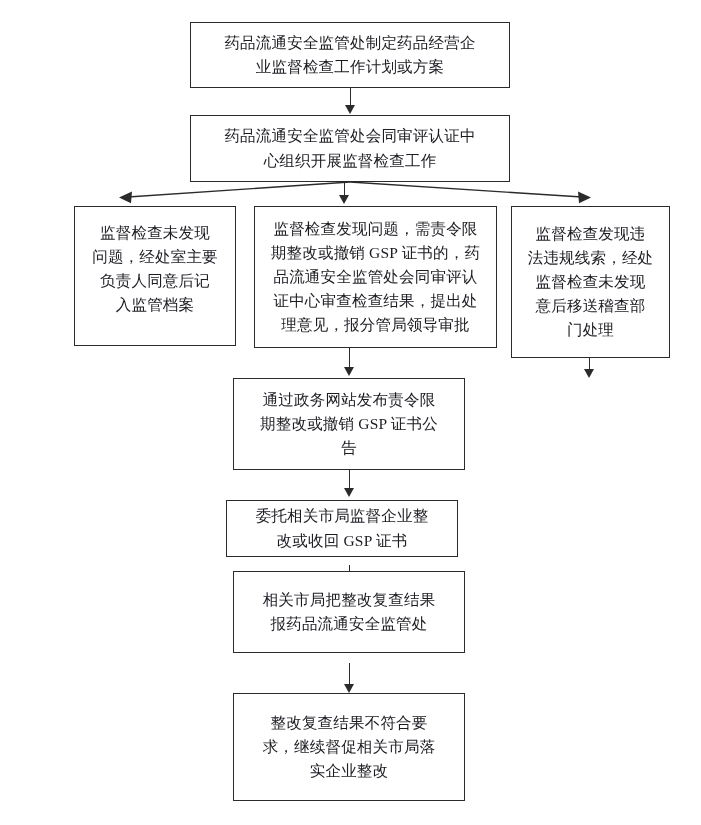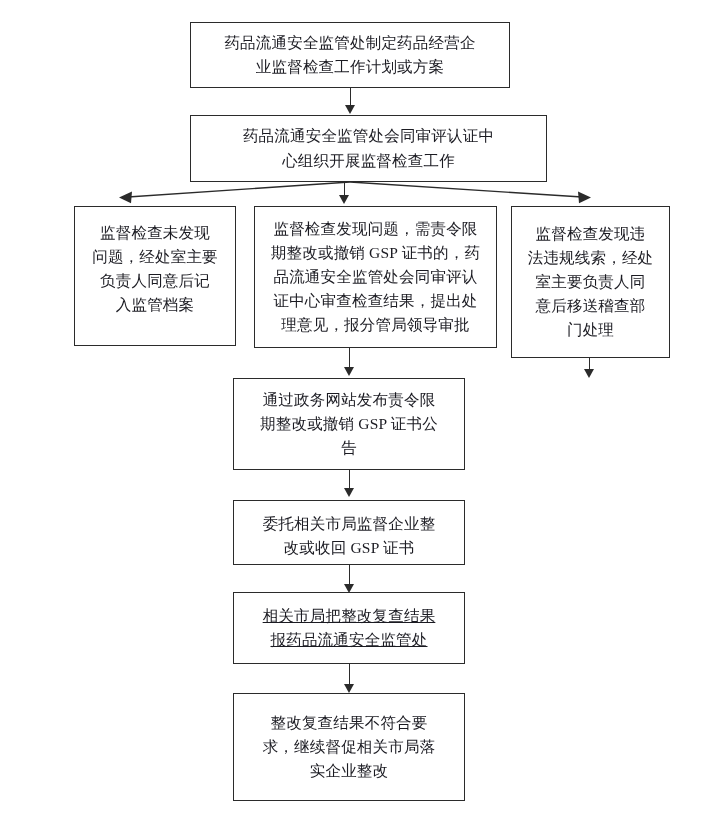--- a/index.html
+++ b/index.html
@@ -78,7 +78,7 @@
   <div class="conn-v" style="left:350px; top:88px; height:18px;"></div>
   <div class="arrowhead" style="left:344.5px; top:105px;"></div>
 
-  <div class="node" style="left:190px; top:115px; width:357px; height:67px;justify-content:center;">
+  <div class="node" style="left:190px; top:115px; width:320px; height:67px;justify-content:center;">
     <span class="txt">药品流通安全监管处会同审评认证中
 心组织开展监督检查工作</span>
   </div>

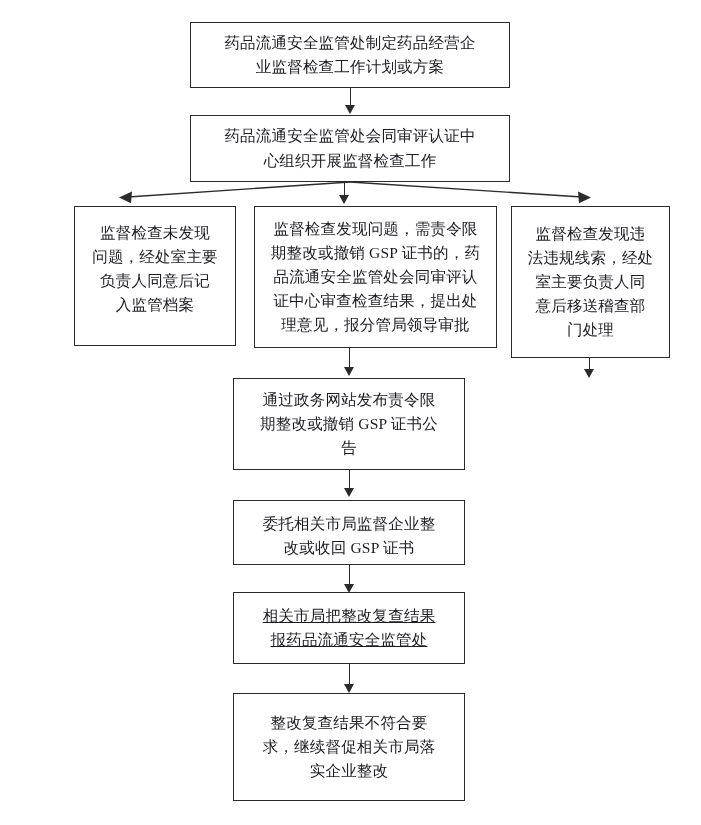--- a/index.html
+++ b/index.html
@@ -110,7 +110,7 @@
   <div class="node" style="left:511px; top:206px; width:159px; height:152px;">
     <span class="txt">监督检查发现违
 法违规线索，经处
-室主要负责人同
+监督检查未发现
 意后移送稽查部
 门处理</span>
   </div>

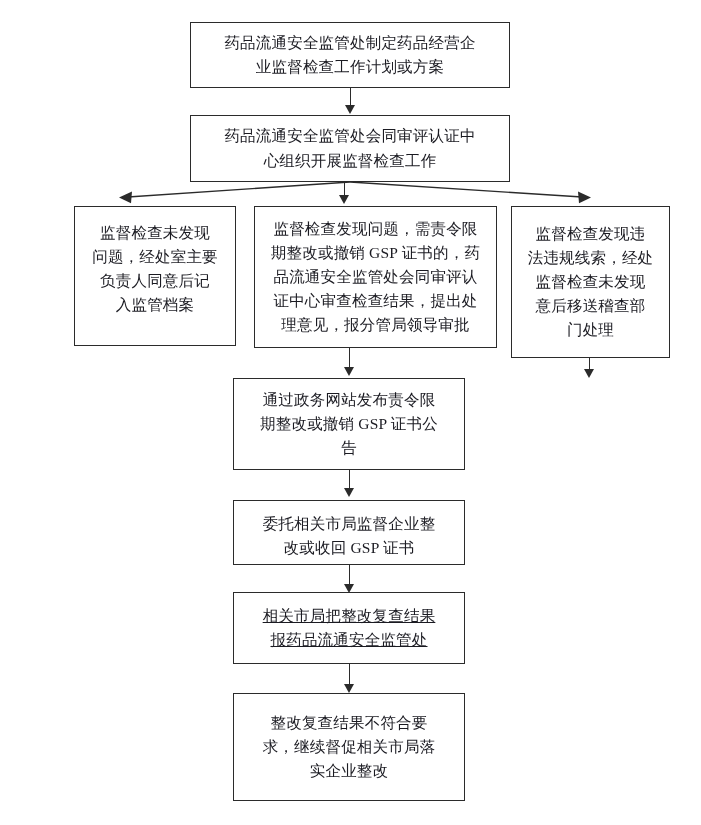--- a/index.html
+++ b/index.html
@@ -131,7 +131,7 @@
   <div class="conn-v" style="left:349px; top:470px; height:19px;"></div>
   <div class="arrowhead" style="left:343.5px; top:488px;"></div>
 
-  <div class="node" style="left:233px; top:500px; width:232px; height:65px;align-items:flex-end;">
+  <div class="node" style="left:226px; top:500px; width:232px; height:57px;">
     <span class="txt">委托相关市局监督企业整
 改或收回 GSP 证书</span>
   </div>

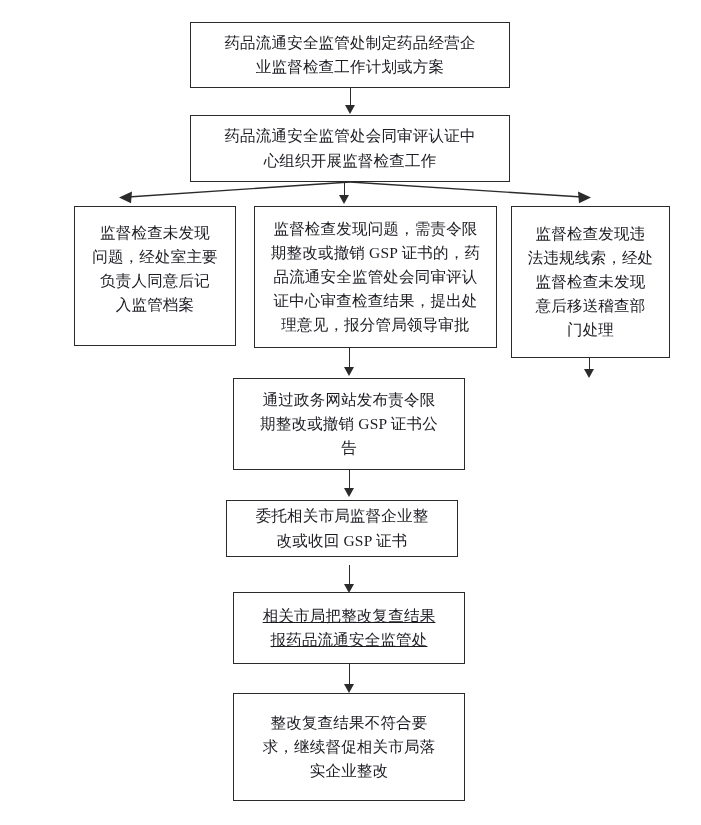--- a/index.html
+++ b/index.html
@@ -139,7 +139,7 @@
   <div class="conn-v" style="left:349px; top:565px; height:20px;"></div>
   <div class="arrowhead" style="left:343.5px; top:584px;"></div>
 
-  <div class="node" style="left:233px; top:592px; width:232px; height:72px;text-decoration:underline;">
+  <div class="node" style="left:233px; top:571px; width:232px; height:82px;">
     <span class="txt">相关市局把整改复查结果
 报药品流通安全监管处</span>
   </div>

